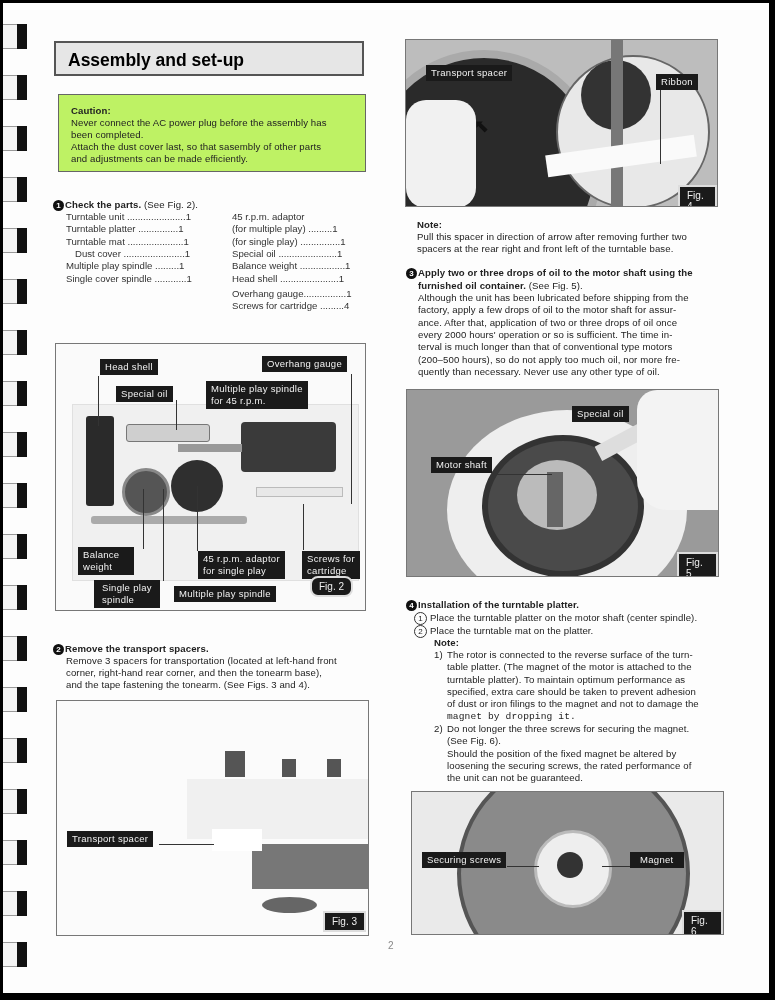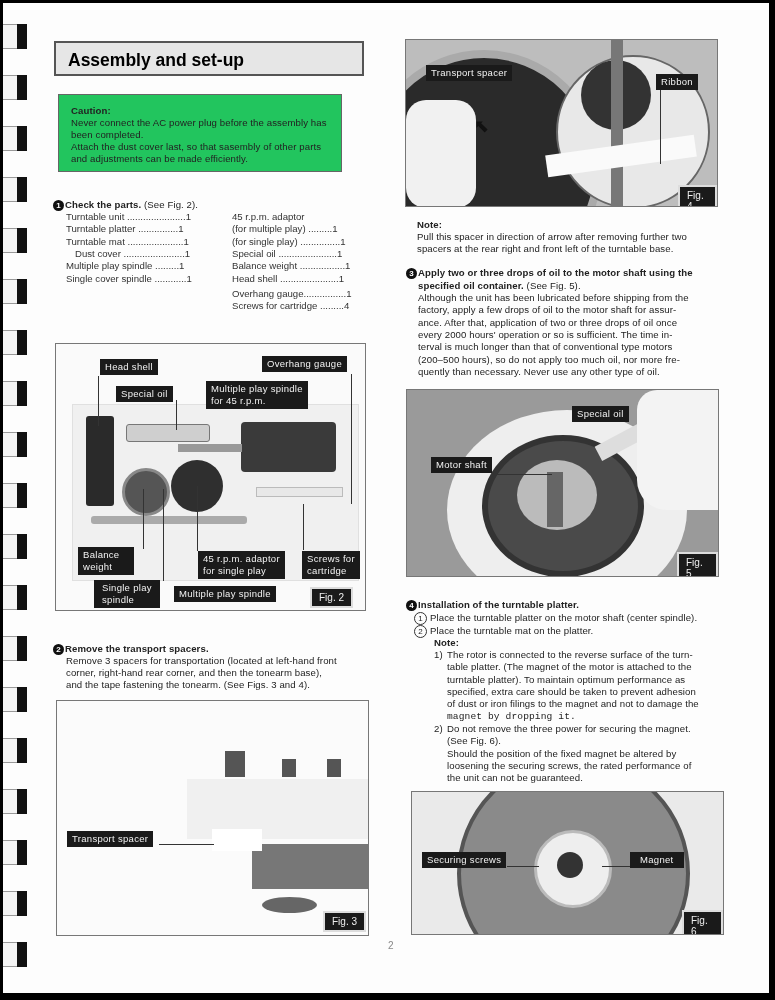--- a/index.html
+++ b/index.html
@@ -12,7 +12,7 @@
   .b{font-weight:bold;}
   .title-box{position:absolute;left:51px;top:38px;width:310px;height:35px;background:#e6e6e6;border:2px solid #555;box-sizing:border-box;}
   .title-box span{position:absolute;left:12px;top:7px;font-size:17.5px;font-weight:bold;color:#000000;}
-  .caution{position:absolute;left:55px;top:91px;width:284px;height:78px;border:1.5px solid #666;box-sizing:border-box;background:#22c55e;}
+  .caution{position:absolute;left:55px;top:91px;width:308px;height:78px;border:1.5px solid #666;box-sizing:border-box;background:#bef264;}
   .fig{position:absolute;border:1.5px solid #777;box-sizing:border-box;background:#f2f2f2;overflow:hidden;}
   .lbl{position:absolute;background:#1a1a1a;color:#f2f2f2;font-size:9.5px;line-height:12px;padding:2px 5px;white-space:nowrap;letter-spacing:0.3px;}
   .figno{position:absolute;background:#1a1a1a;color:#eee;font-size:10px;padding:3px 7px;border:2px solid #ddd;}

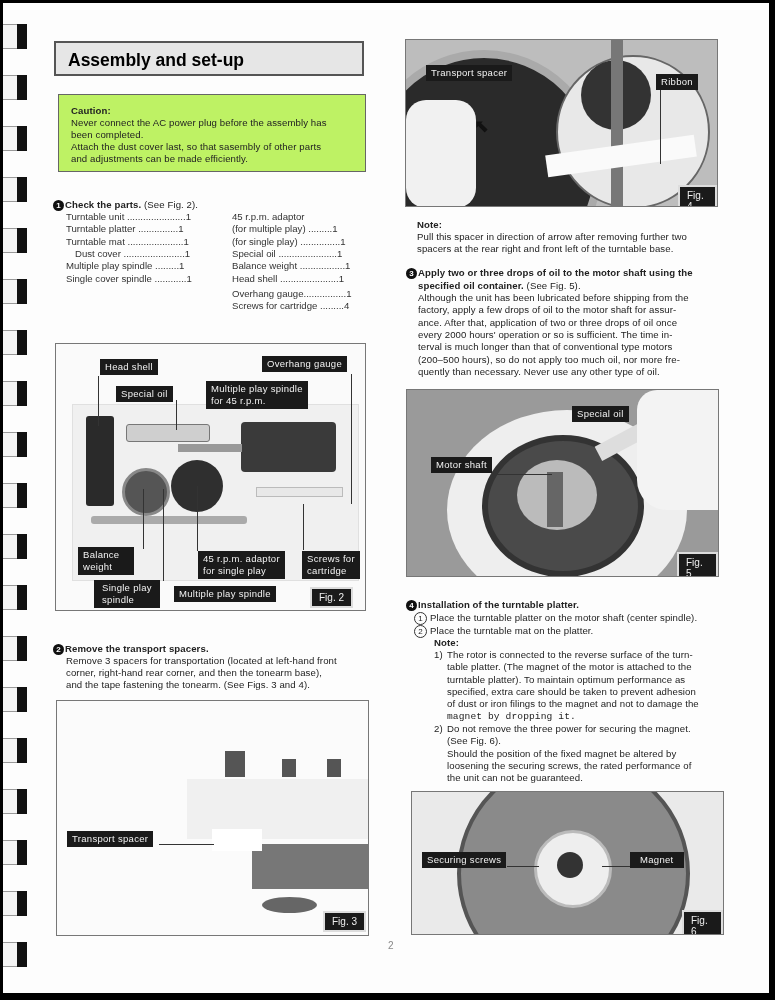--- a/index.html
+++ b/index.html
@@ -229,7 +229,7 @@
     <span class="circfill">3</span><span>Apply two or three drops of oil to the motor shaft using the</span>
   </div>
   <div class="t" style="left:415px;top:277px;white-space:nowrap;">
-    <span class="b">specified oil container.</span><span> (See Fig. 5).</span>
+    <span class="b">furnished oil container.</span><span> (See Fig. 5).</span>
   </div>
   <div id="step3-lines">
       <div class="t" style="left: 415px; top: 289px; white-space: nowrap;">Although the unit has been lubricated before shipping from the</div>

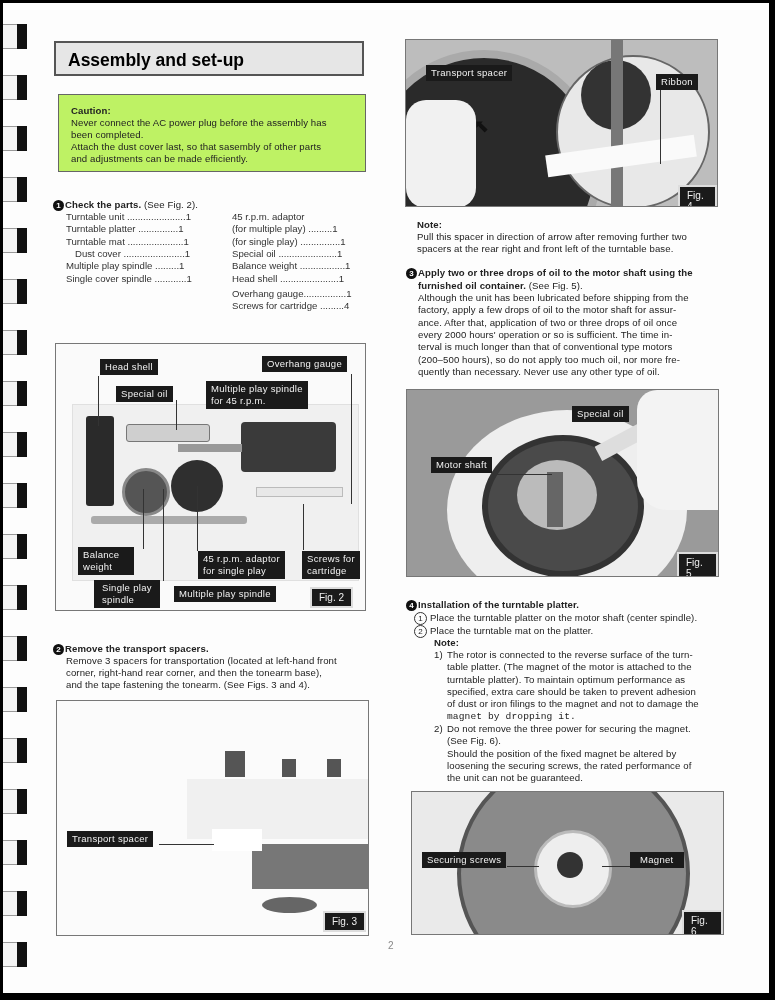--- a/index.html
+++ b/index.html
@@ -184,7 +184,7 @@
       <div>spindle</div>
     </div>
     <div class="lbl" style="left:118px;top:242px;">Multiple play spindle</div>
-    <div class="figno" style="left:254px;top:243px;">Fig. 2</div>
+    <div class="figno" style="left:254px;top:232px;border-radius:8px;">Fig. 2</div>
   </div>
 
   <div class="t" style="left:50px;top:640px;white-space:nowrap;">

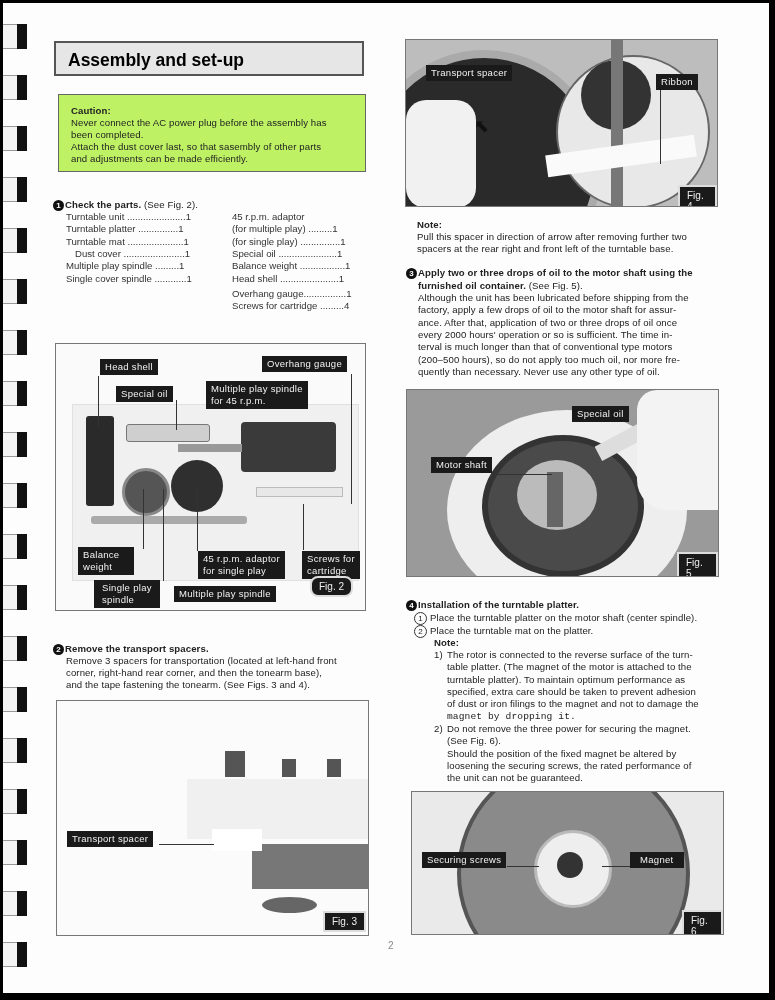--- a/index.html
+++ b/index.html
@@ -275,7 +275,7 @@
     </div>
   <div class="t" style="left:431px;top:720px;">2)</div>
   <div id="note2-lines">
-      <div class="t" style="left: 444px; top: 720px; white-space: nowrap;">Do not remove the three power for securing the magnet.</div>
+      <div class="t" style="left: 444px; top: 720px; white-space: nowrap;">Do not longer the three screws for securing the magnet.</div>
       <div class="t" style="left: 444px; top: 732.3px; white-space: nowrap;">(See Fig. 6).</div>
       <div class="t" style="left: 444px; top: 744.6px; white-space: nowrap;">Should the position of the fixed magnet be altered by</div>
       <div class="t" style="left: 444px; top: 756.9px; white-space: nowrap;">loosening the securing screws, the rated performance of</div>

